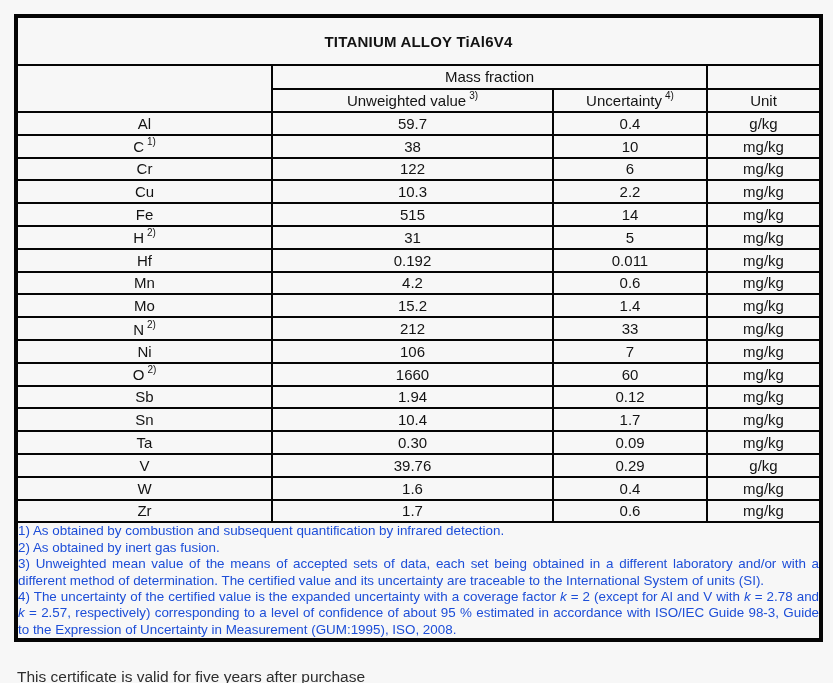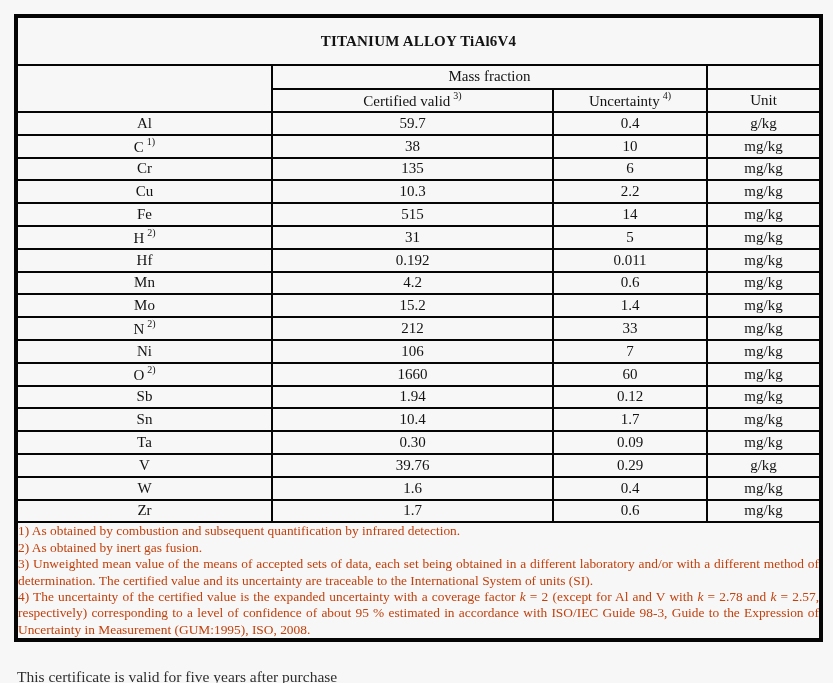--- a/index.html
+++ b/index.html
@@ -12,7 +12,7 @@
     font-family: "Liberation Sans", sans-serif;
     color: #131313;
   }
-  .page { position: relative; width: 800px; height: 683px; font-family: Liberation Serif, serif; }
+  .page { position: relative; width: 800px; height: 683px; }
 
   table.cert {
     position: absolute;

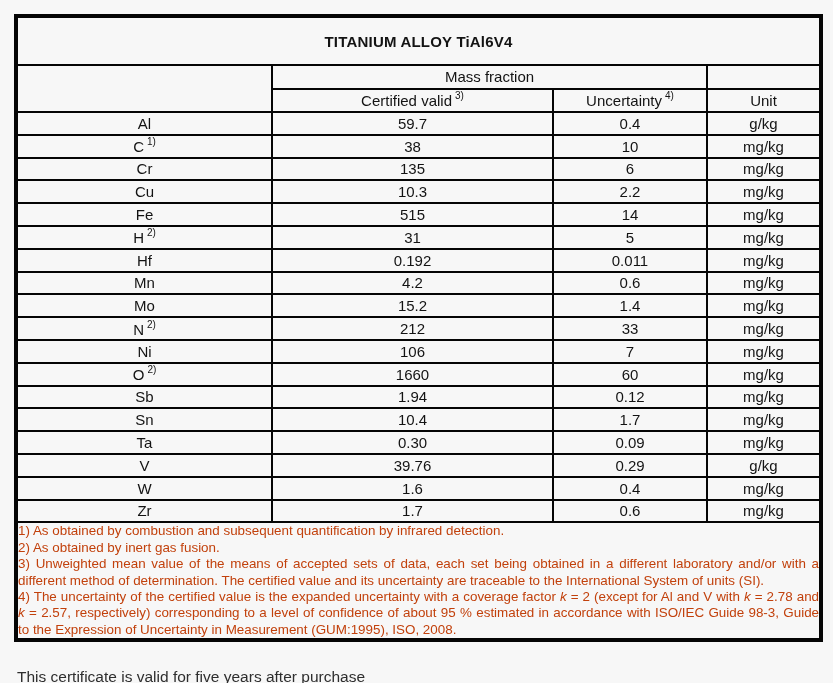--- a/index.html
+++ b/index.html
@@ -89,7 +89,7 @@
         <td></td>
       </tr>
       <tr class="hdr">
-        <td><span>Certified valid</span><sup class="fnref">3)</sup></td>
+        <td><span>Unweighted value</span><sup class="fnref">3)</sup></td>
         <td><span>Uncertainty</span><sup class="fnref">4)</sup></td>
         <td>Unit</td>
       </tr>

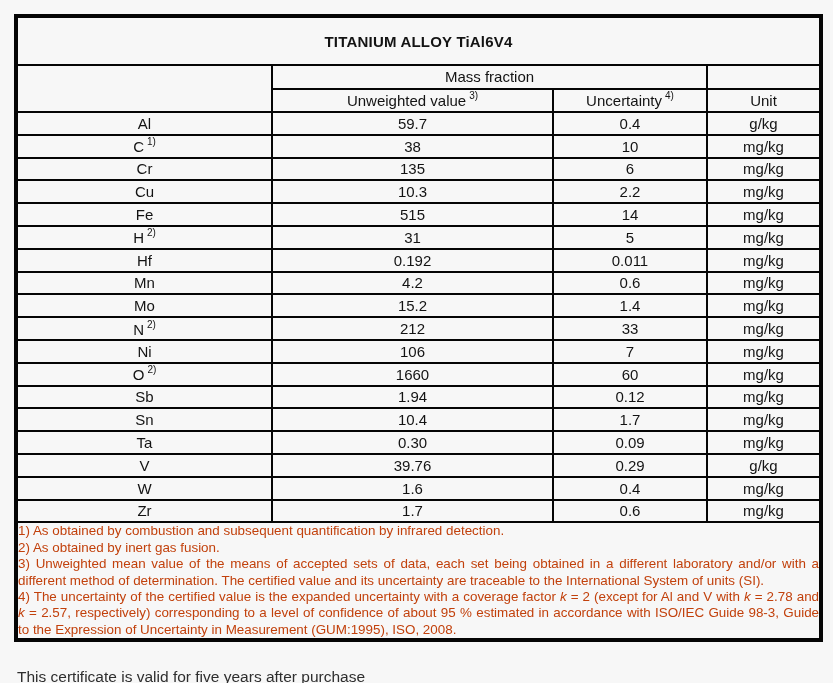--- a/index.html
+++ b/index.html
@@ -109,7 +109,7 @@
         </tr>
         <tr>
           <td>Cr</td>
-          <td>135</td>
+          <td>122</td>
           <td>6</td>
           <td>mg/kg</td>
         </tr>

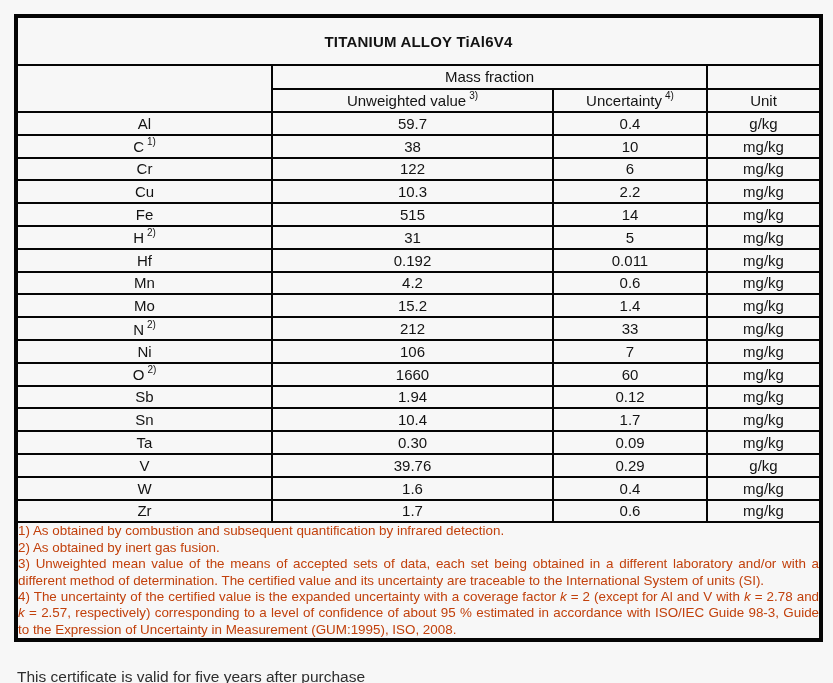--- a/index.html
+++ b/index.html
@@ -55,7 +55,7 @@
     font-size: 13.4px;
     line-height: 16.4px;
     text-align: justify;
-    color: #c2410c;
+    color: #1d4ed8;
   }
   .fn i { font-style: italic; }
   .footer-note {

